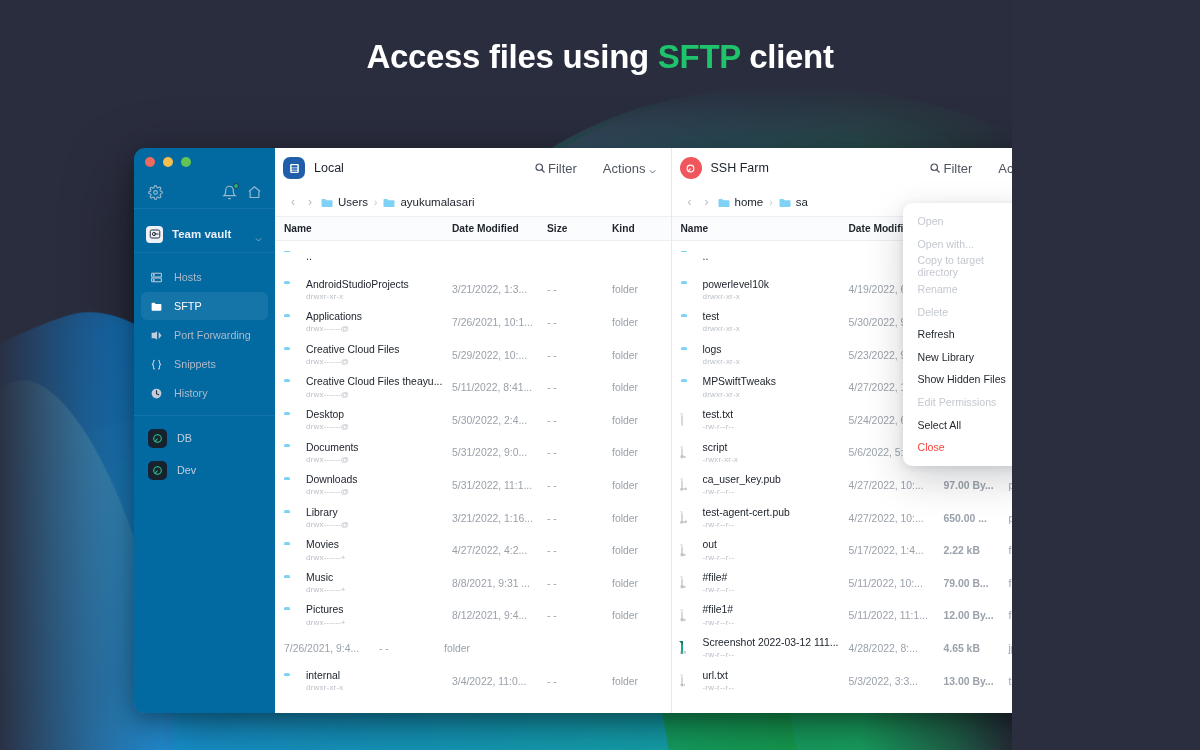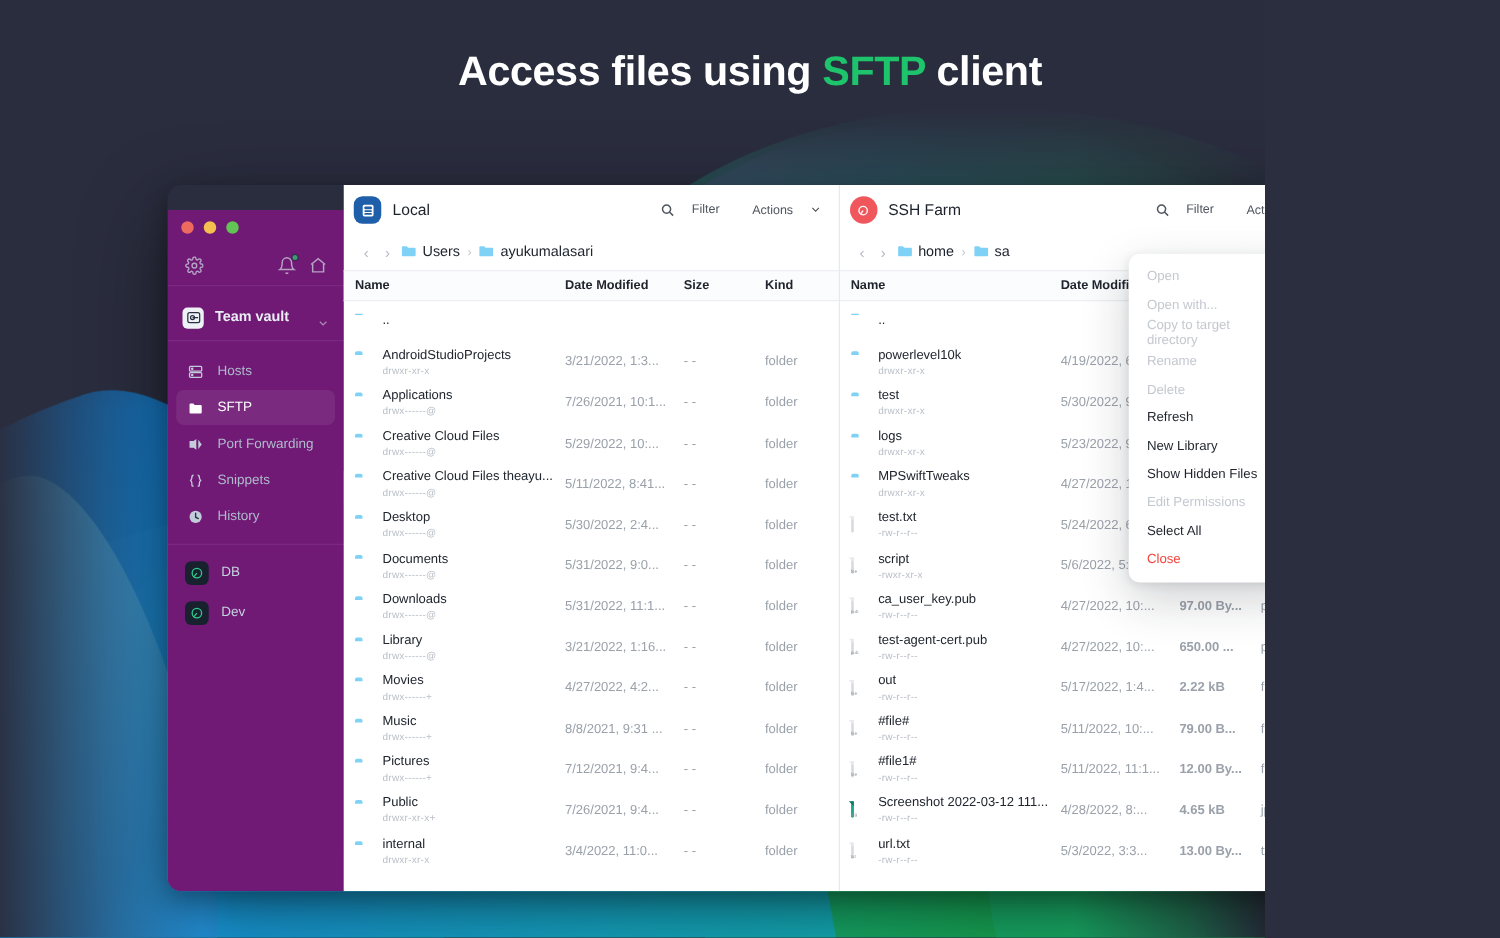--- a/index.html
+++ b/index.html
@@ -204,7 +204,7 @@
   .pane-badge.remote { background: #f0575c; border-radius: 50%; }
   .pane-badge svg { width: 13px; height: 13px; }
   .pane-title { font-size: 12.5px; color: #1c222b; font-weight: 500; flex: 1; }
-  .head-btn { display: flex; align-items: flex-start; gap: 13px; font-size: 10px; color: #4f5660; }
+  .head-btn { display: flex; align-items: center; gap: 2px; font-size: 13px; color: #4f5660; }
   .head-btn .gl { width: 12px; height: 12px; }
   .head-btn + .head-btn { margin-left: 17px; }
   .caret { width: 9px; height: 9px; }

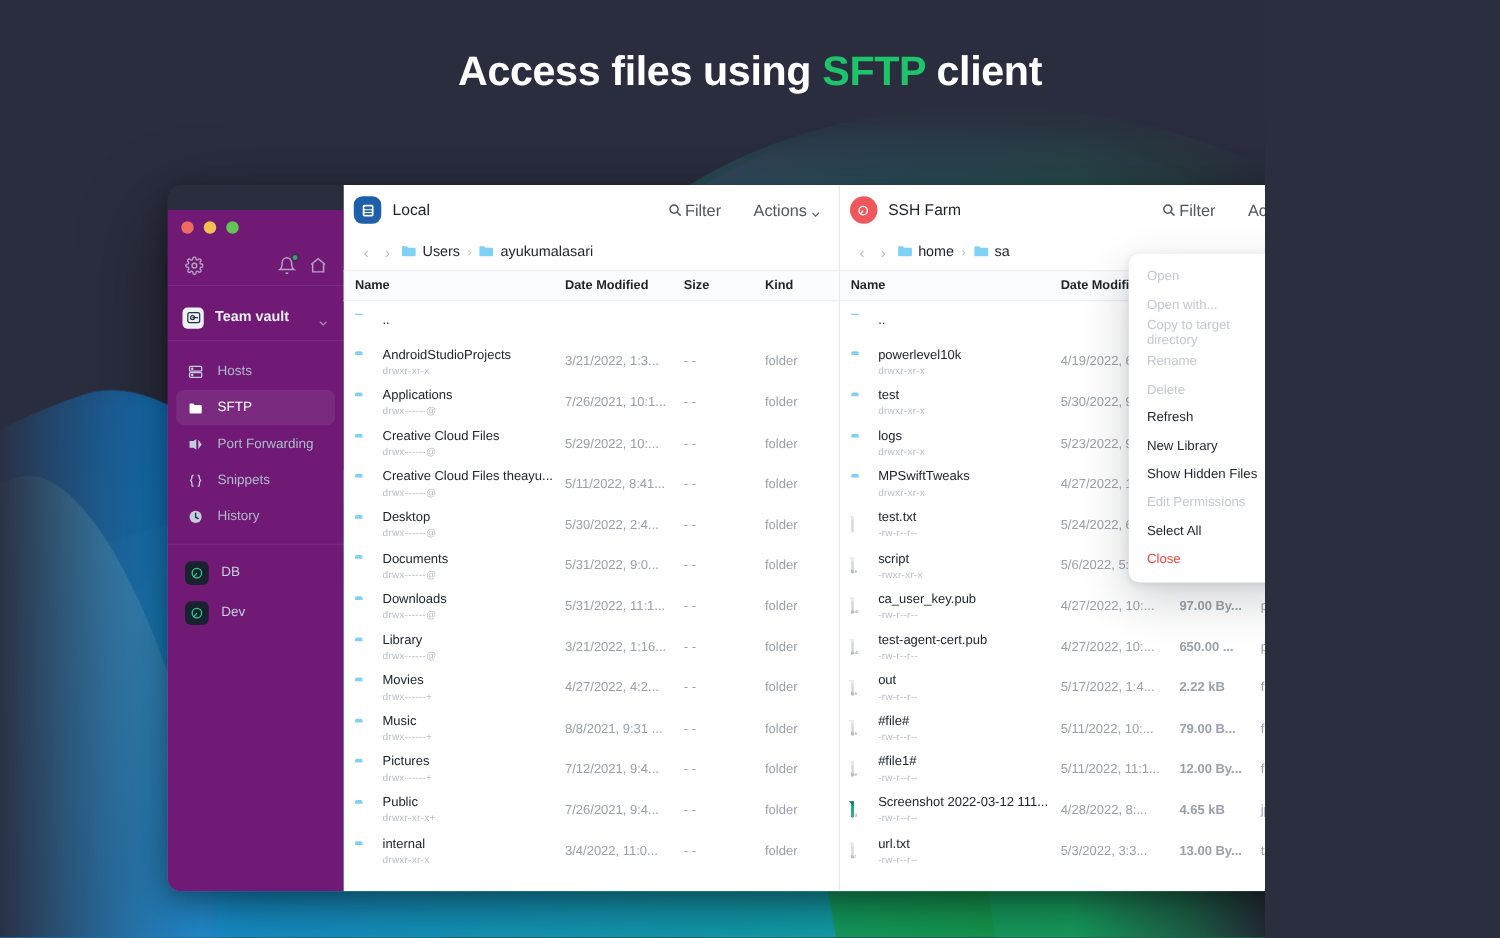--- a/index.html
+++ b/index.html
@@ -214,7 +214,7 @@
     padding: 0 12px; font-size: 11.5px; color: #20262f;
   }
   .nav-arrow { color: #b4bac3; font-size: 12px; padding: 0 4px; }
-  .crumb { display: flex; align-items: flex-start; gap: 5px; }
+  .crumb { display: flex; align-items: flex-end; gap: 5px; }
   .crumb-sep { color: #c2c7cf; font-size: 10px; margin: 0 1px; }
   .fol-sm { width: 12px; height: 10px; flex: 0 0 12px; }
 

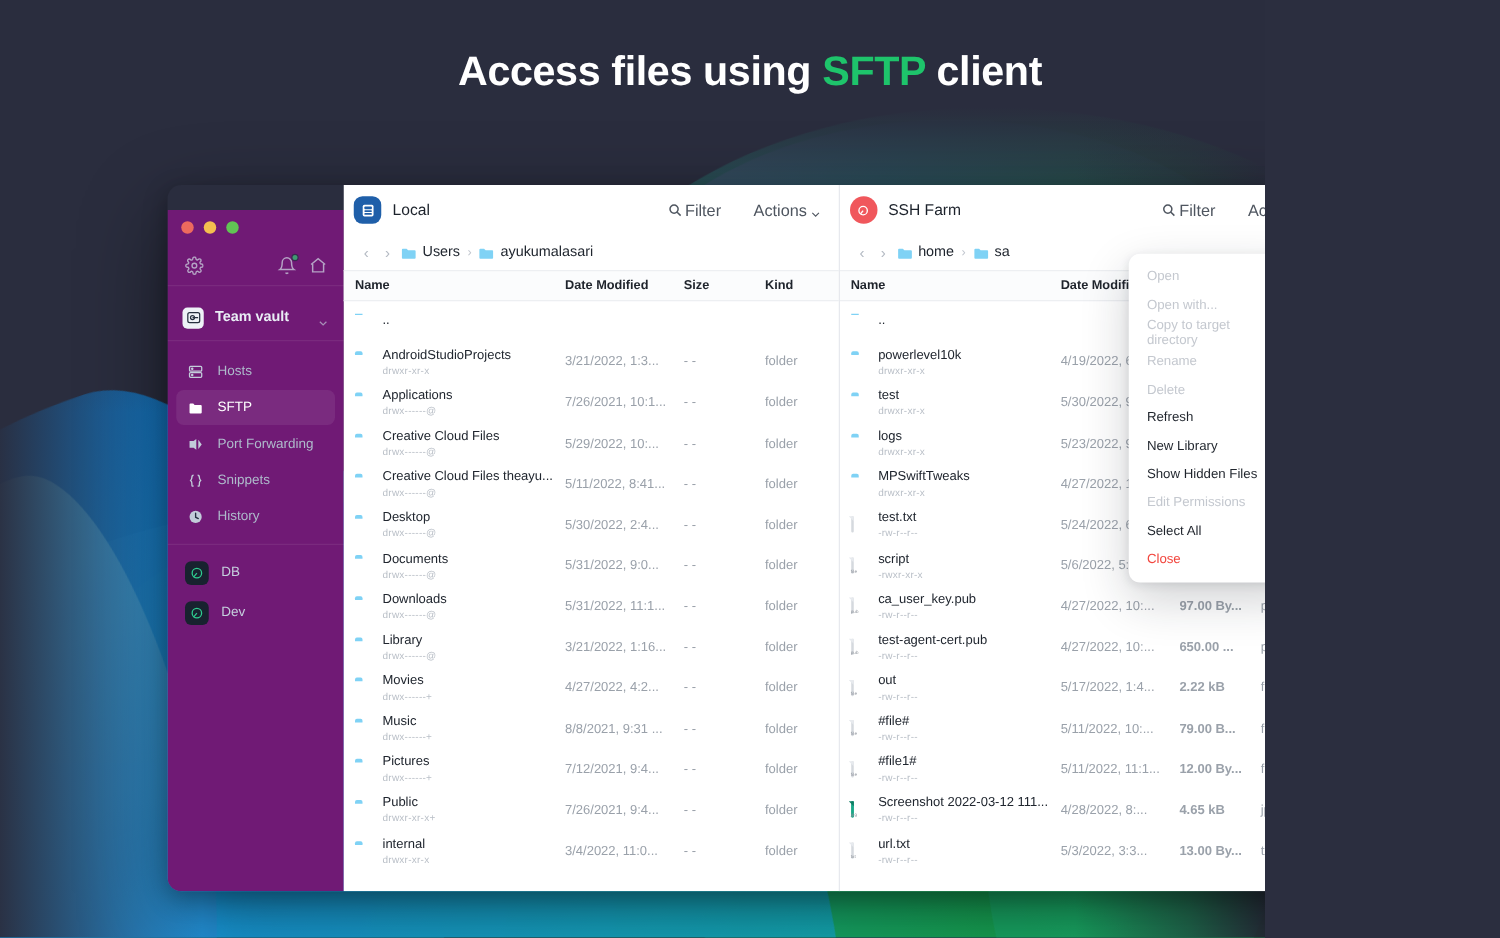--- a/index.html
+++ b/index.html
@@ -124,10 +124,9 @@
   
   .sidebar {
     width: 141px; flex: 0 0 141px;
-    background: #701a75;
+    background: #0369a1;
     position: relative;
     color: #c9d3e0;
-    margin-top: 20px;
   }
   .traffic {
     position: absolute; left: 11px; top: 9px; display: flex; gap: 8px;

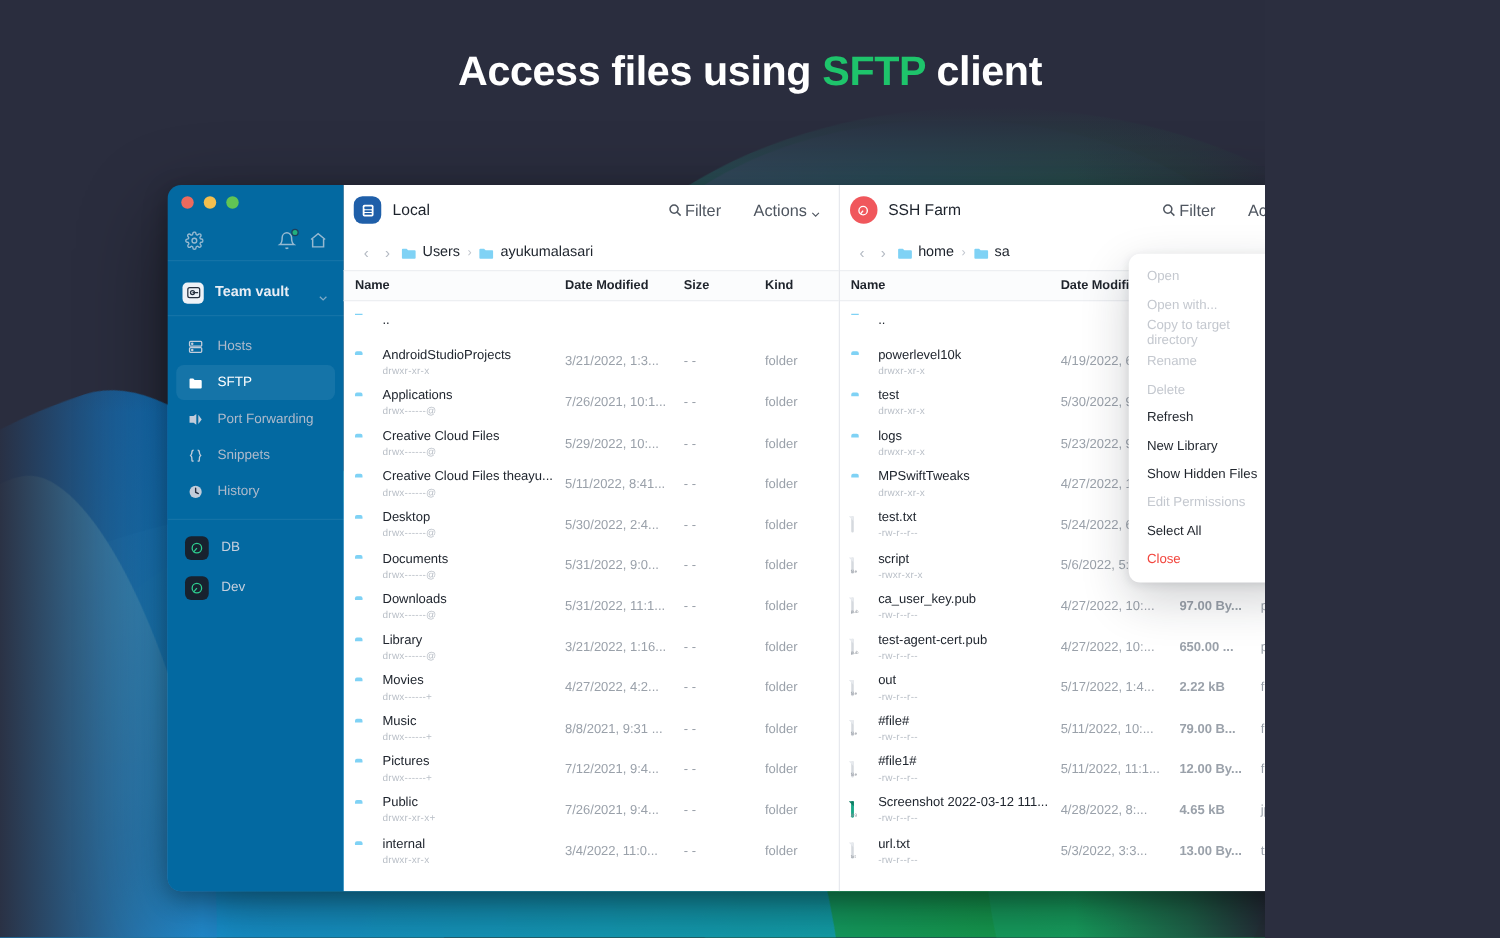--- a/index.html
+++ b/index.html
@@ -603,7 +603,7 @@
                 <span class="ficon"><span class="folder"></span></span>
                 <span class="nm-text"><span class="t">Pictures</span><div class="p">drwx------+</div></span>
               </div>
-              <div class="cell dt muted">7/12/2021, 9:4...</div>
+              <div class="cell dt muted">8/12/2021, 9:4...</div>
               <div class="cell sz muted">- -</div>
               <div class="cell kd muted">folder</div>
             </div>

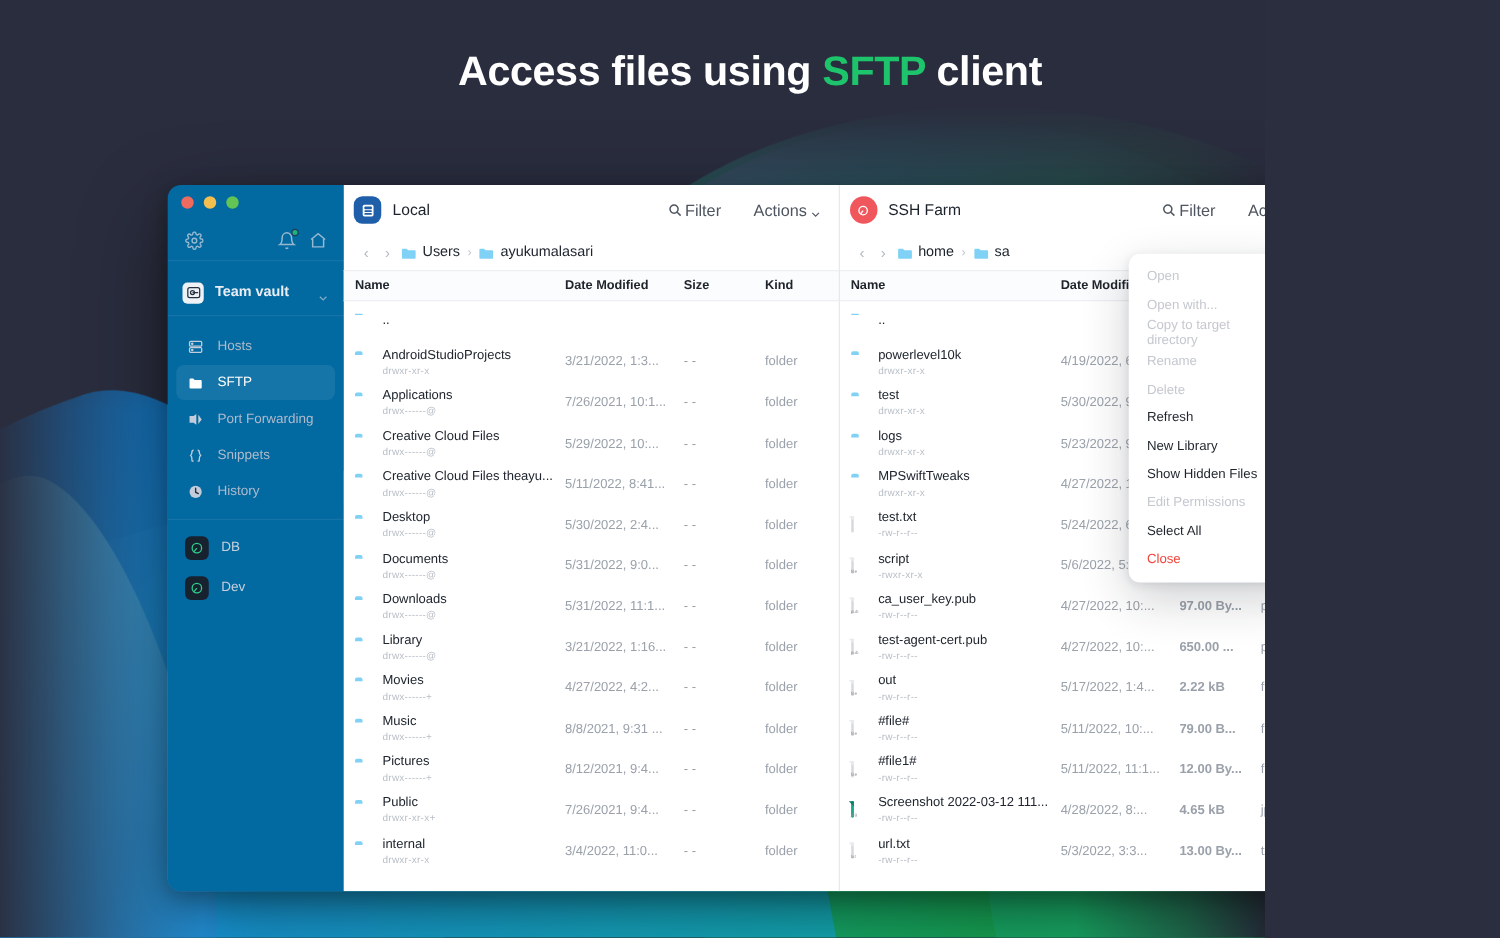--- a/index.html
+++ b/index.html
@@ -608,10 +608,6 @@
               <div class="cell kd muted">folder</div>
             </div>
             <div class="row">
-              <div class="cell nm">
-                <span class="ficon"><span class="folder"></span></span>
-                <span class="nm-text"><span class="t">Public</span><div class="p">drwxr-xr-x+</div></span>
-              </div>
               <div class="cell dt muted">7/26/2021, 9:4...</div>
               <div class="cell sz muted">- -</div>
               <div class="cell kd muted">folder</div>

